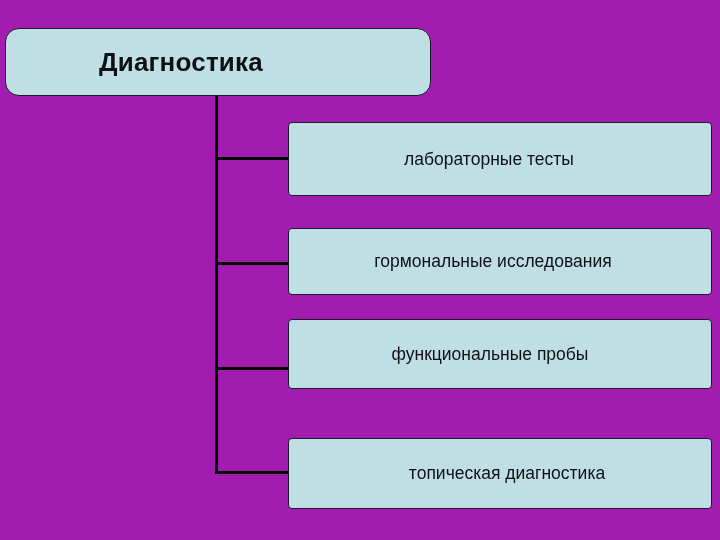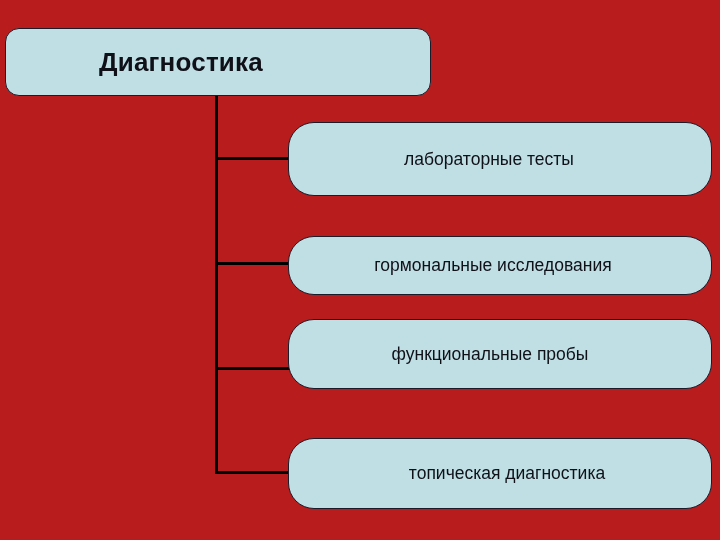--- a/index.html
+++ b/index.html
@@ -15,7 +15,7 @@
     position: relative;
     width: 720px;
     height: 540px;
-    background: #b91c1c;
+    background: #a21caf;
     overflow: hidden;
   }
   

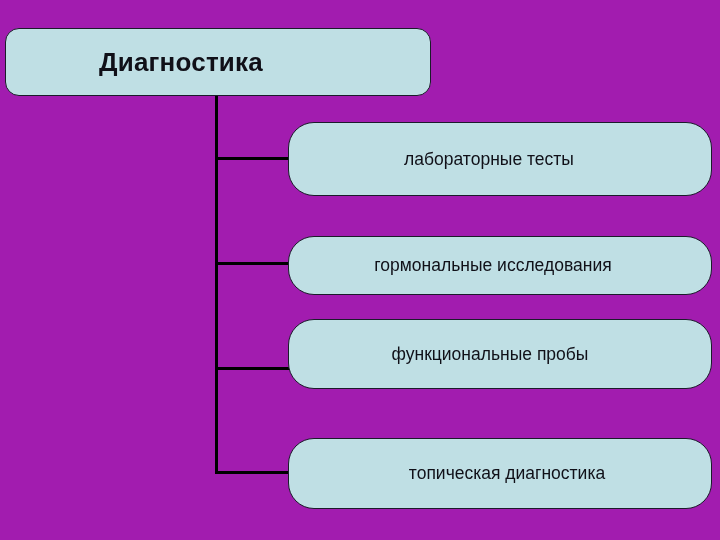--- a/index.html
+++ b/index.html
@@ -66,7 +66,7 @@
   .node.child {
     left: 288px;
     width: 424px;
-    border-radius: 26px;
+    border-radius: 4px;
   }
   .node.child .node-label {
     font-size: 17.5px;

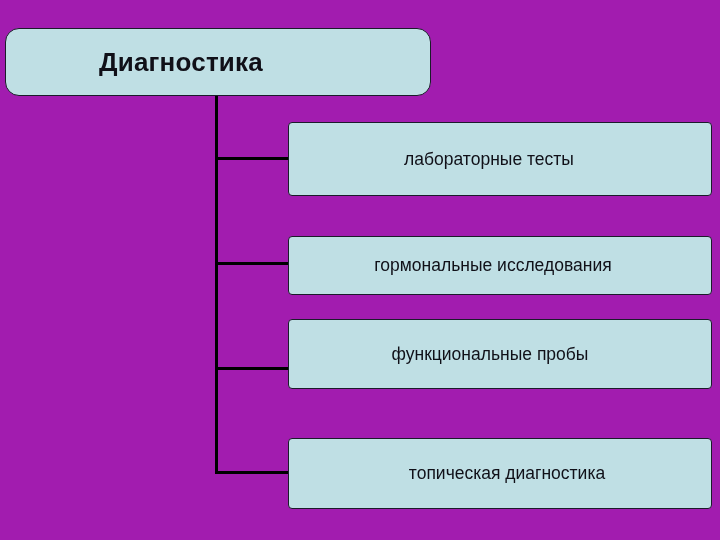--- a/index.html
+++ b/index.html
@@ -76,7 +76,7 @@
   }
 
   .node.child.c1 { top: 122px; height: 74px; }
-  .node.child.c2 { top: 236px; height: 59px; }
+  .node.child.c2 { top: 228px; height: 67px; }
   .node.child.c3 { top: 319px; height: 70px; }
   .node.child.c4 { top: 438px; height: 71px; padding-left: 32px; }
 

